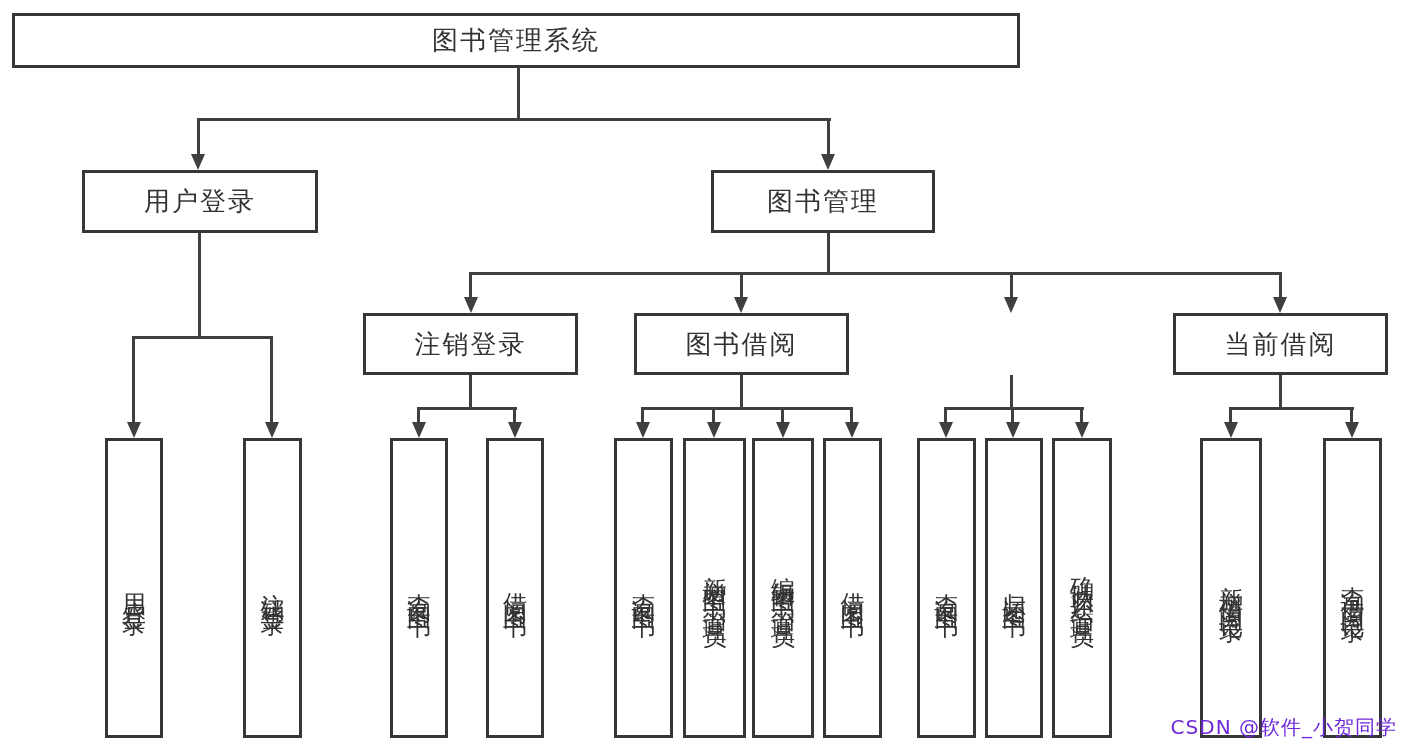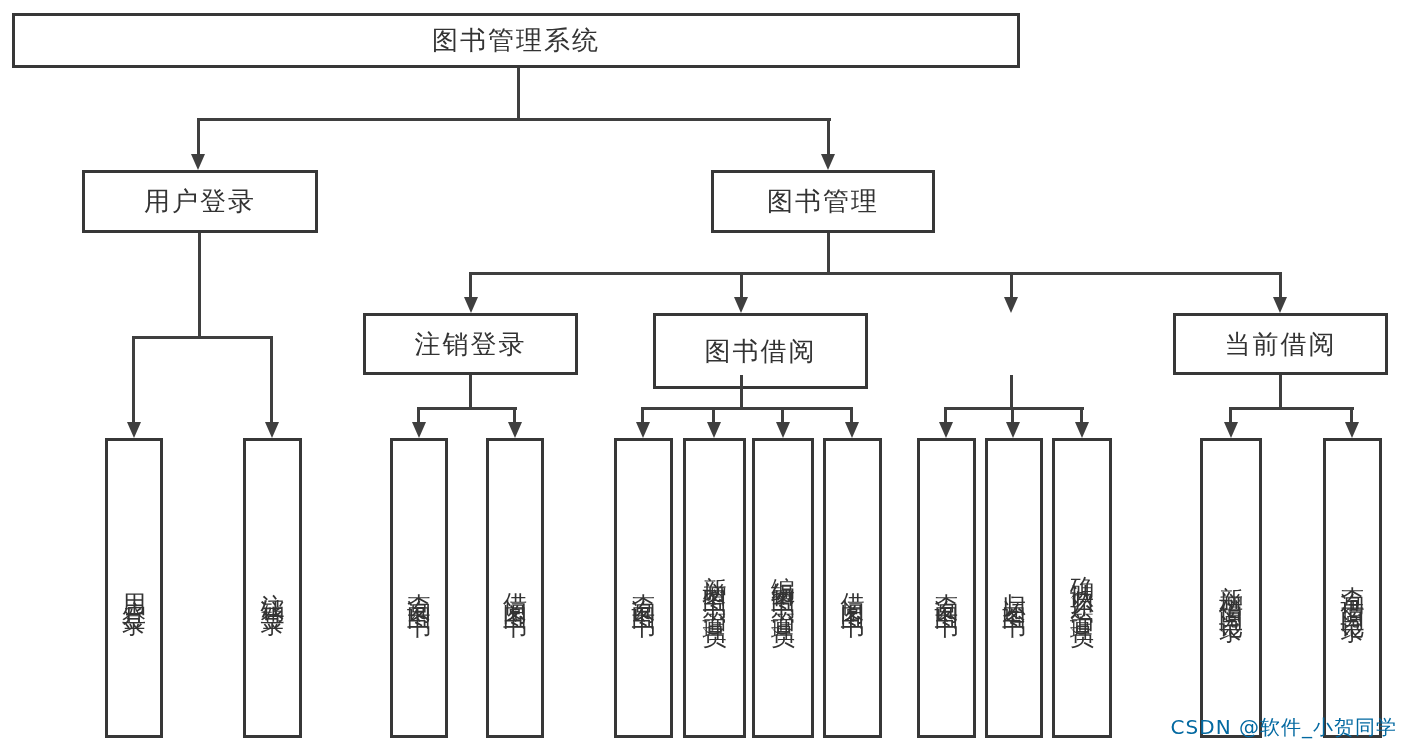--- a/index.html
+++ b/index.html
@@ -76,7 +76,7 @@
   <div class="hbox" style="left:363px;top:313px;width:215px;height:62px;">
     <span>注销登录</span>
   </div>
-  <div class="hbox" style="left:634px;top:313px;width:215px;height:76px;margin-left:19px;">
+  <div class="hbox" style="left:634px;top:313px;width:215px;height:62px;">
     <span>图书借阅</span>
   </div>
   <div class="hbox" style="left:1173px;top:313px;width:215px;height:62px;">

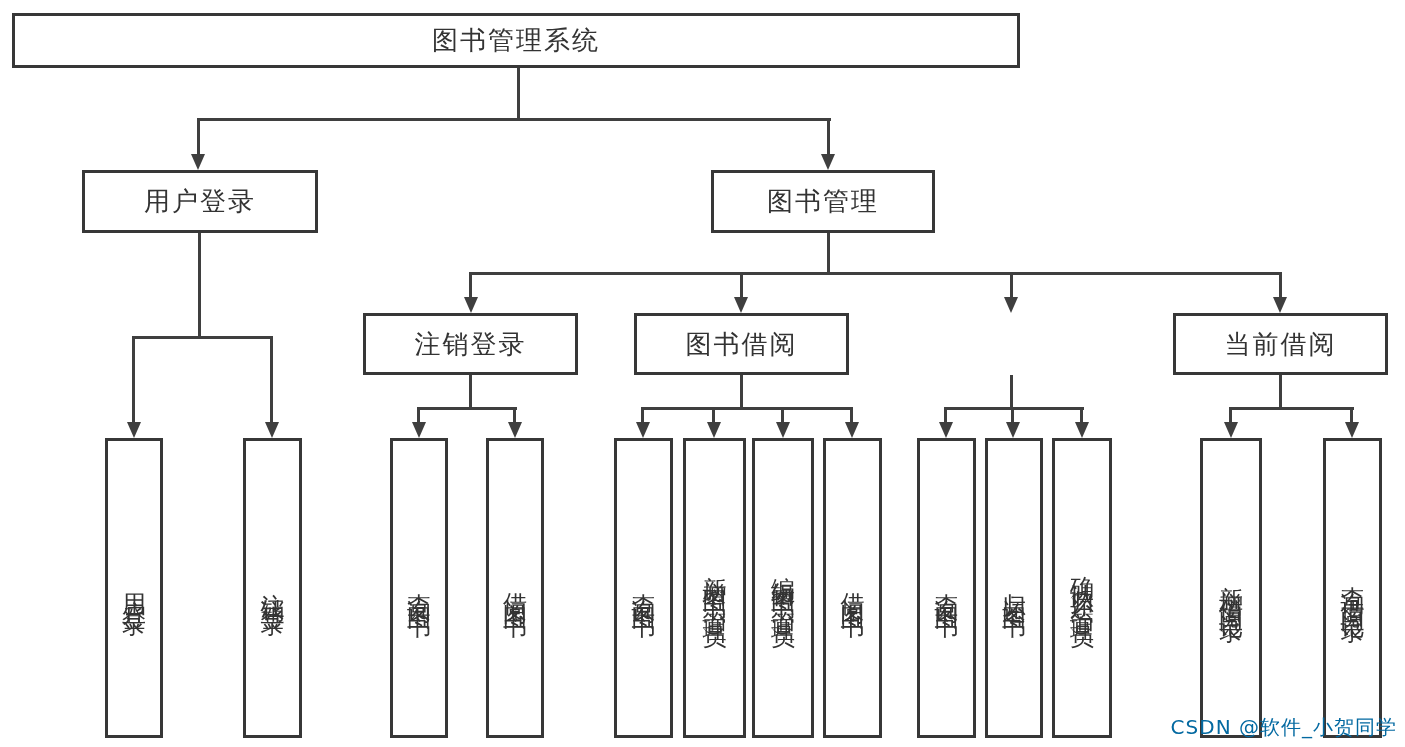--- a/index.html
+++ b/index.html
@@ -29,7 +29,7 @@
   }
   .watermark{
     position:absolute;top:714px;right:8px;
-    font-size:20px;color:#0369a1;letter-spacing:1px;white-space:nowrap;z-index:5;
+    font-size:20px;color:#6d28d9;letter-spacing:1px;white-space:nowrap;z-index:5;
   }
 </style>
 </head>

